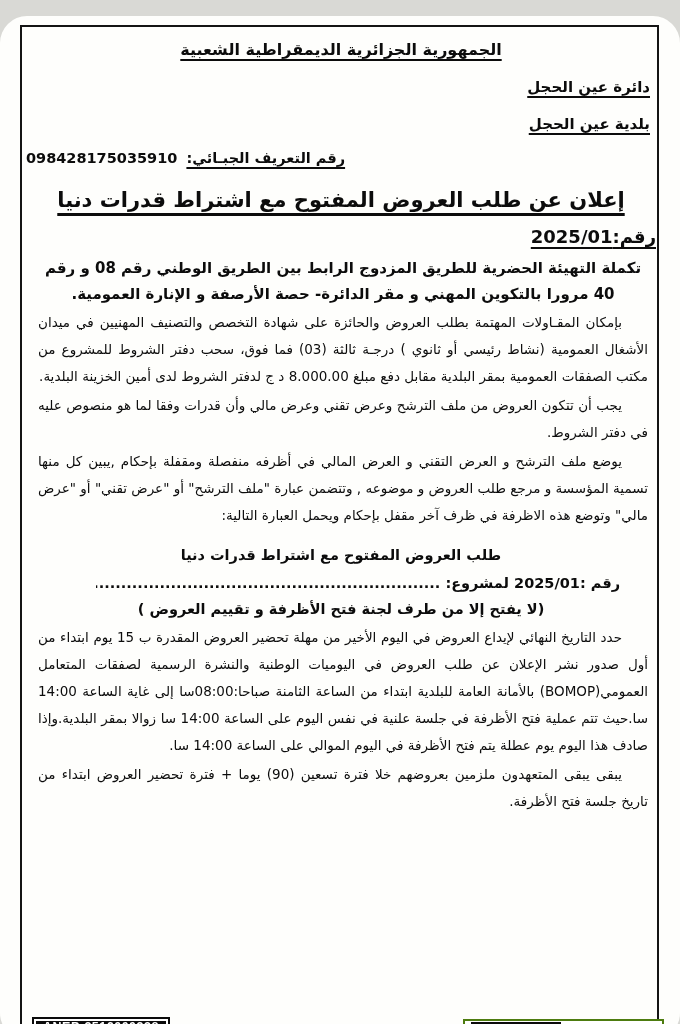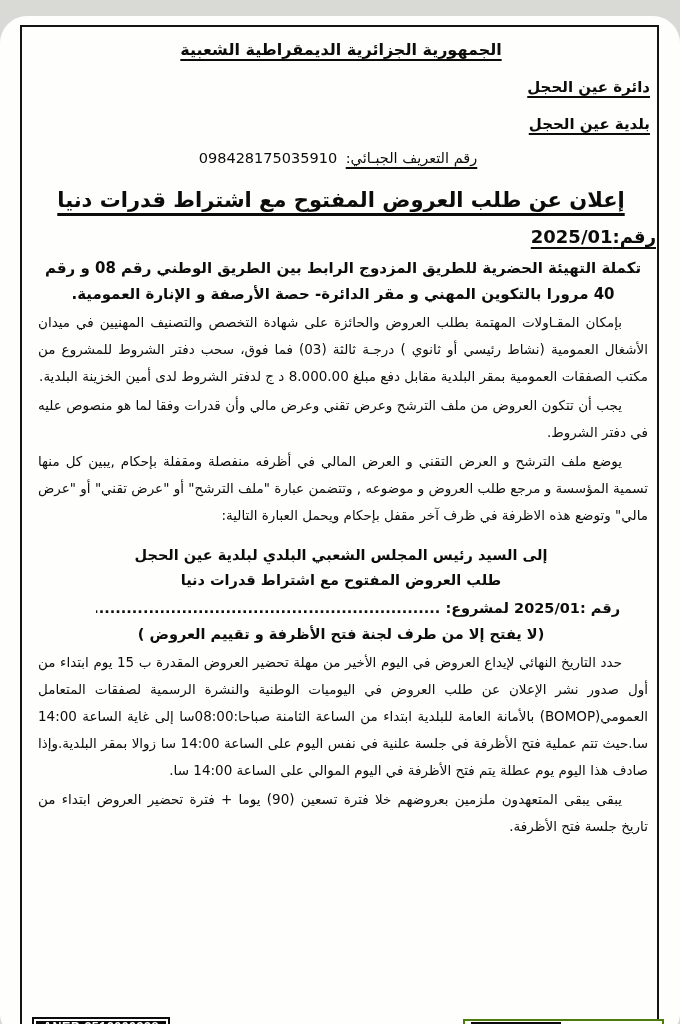--- a/index.html
+++ b/index.html
@@ -25,7 +25,7 @@
     margin:19px 6px 0 0; text-align:right; font-size:15px; font-weight:bold;
     text-decoration:underline; text-decoration-thickness:2px; text-underline-offset:4px;
   }
-  .tax-line { margin:17px 6px 0 0; text-align:center; font-size:14.5px; font-weight:normal; }
+  .tax-line { margin:17px 6px 0 0; text-align:left; font-size:14.5px; font-weight:bold; }
   .tax-line .lbl { text-decoration:underline; text-decoration-thickness:2px; text-underline-offset:4px; }
   .tax-line .val { text-decoration:none; margin-right:4px; letter-spacing:.5px; }
 

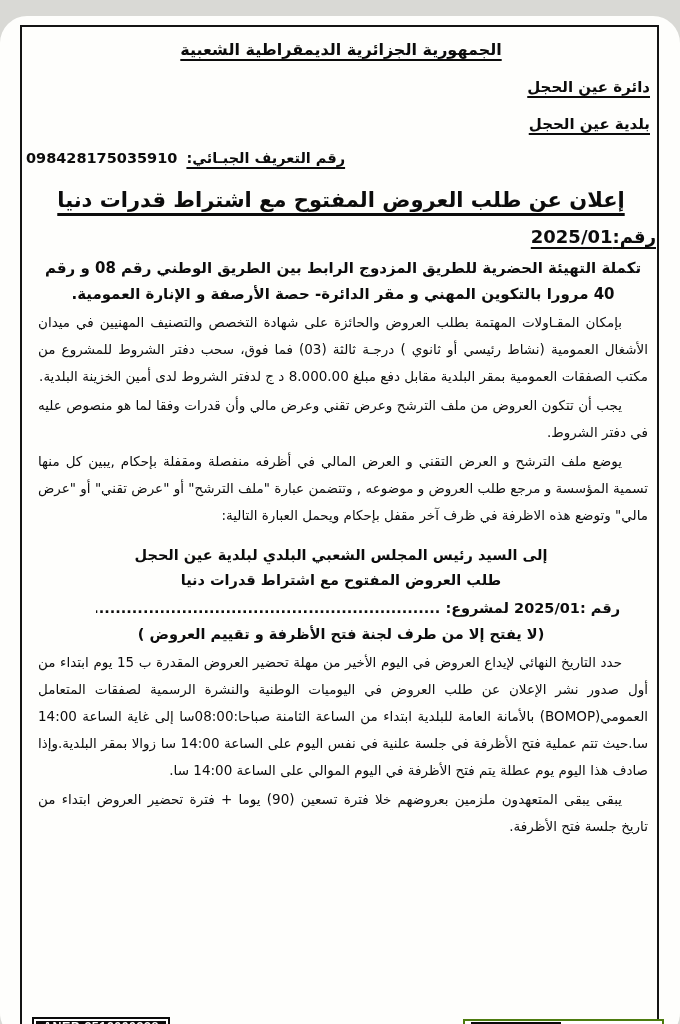--- a/index.html
+++ b/index.html
@@ -105,7 +105,6 @@
     <p class="body-par">يوضع ملف الترشح و العرض التقني و العرض المالي في أظرفه منفصلة ومقفلة بإحكام ,يبين كل منها تسمية المؤسسة و مرجع طلب العروض و موضوعه , وتتضمن عبارة "ملف الترشح" أو "عرض تقني" أو "عرض مالي" وتوضع هذه الاظرفة في ظرف آخر مقفل بإحكام ويحمل العبارة التالية:</p>
 
     <div class="envelope">
-      <div class="env-line">إلى السيد رئيس المجلس الشعبي البلدي لبلدية عين الحجل</div>
       <div class="env-line">طلب العروض المفتوح مع اشتراط قدرات دنيا</div>
       <div class="env-number">رقم :2025/01  لمشروع: ................................................................</div>
       <div class="env-line">(لا يفتح إلا من طرف لجنة فتح الأظرفة و تقييم العروض  )</div>

